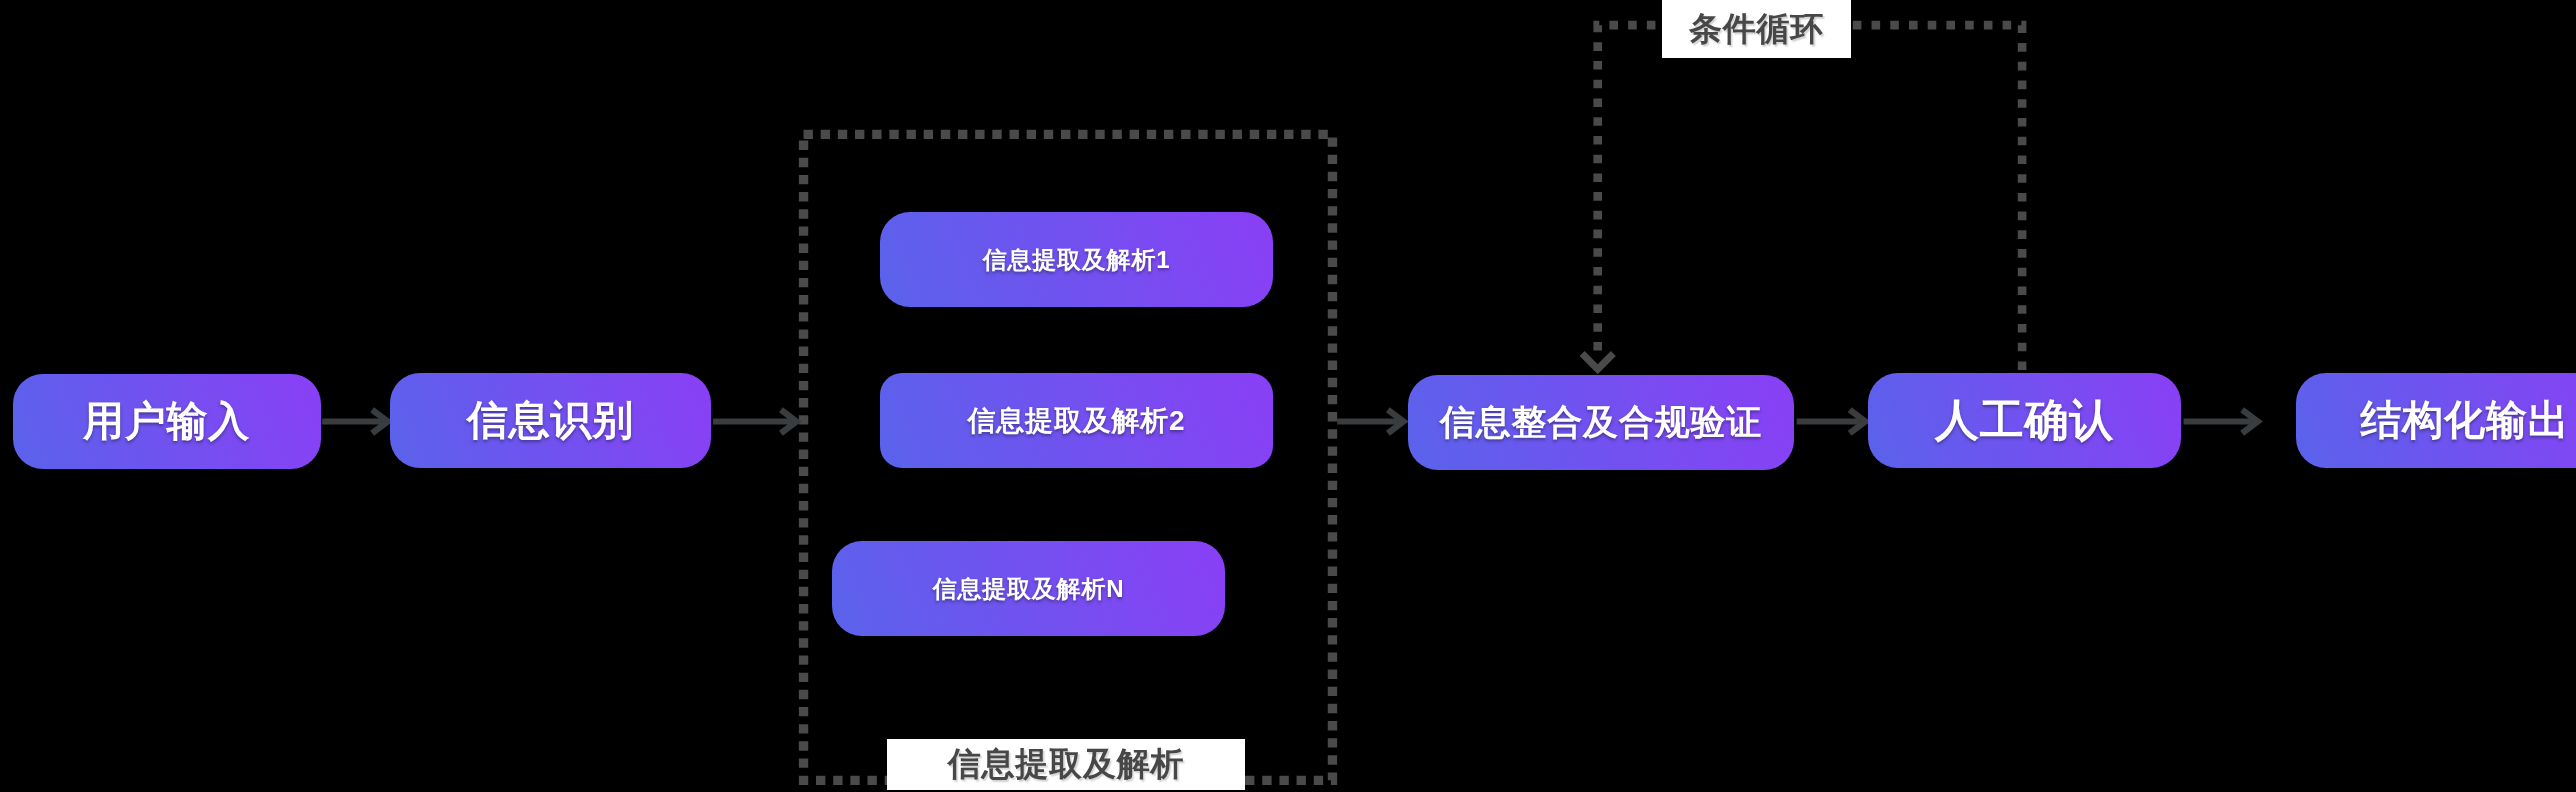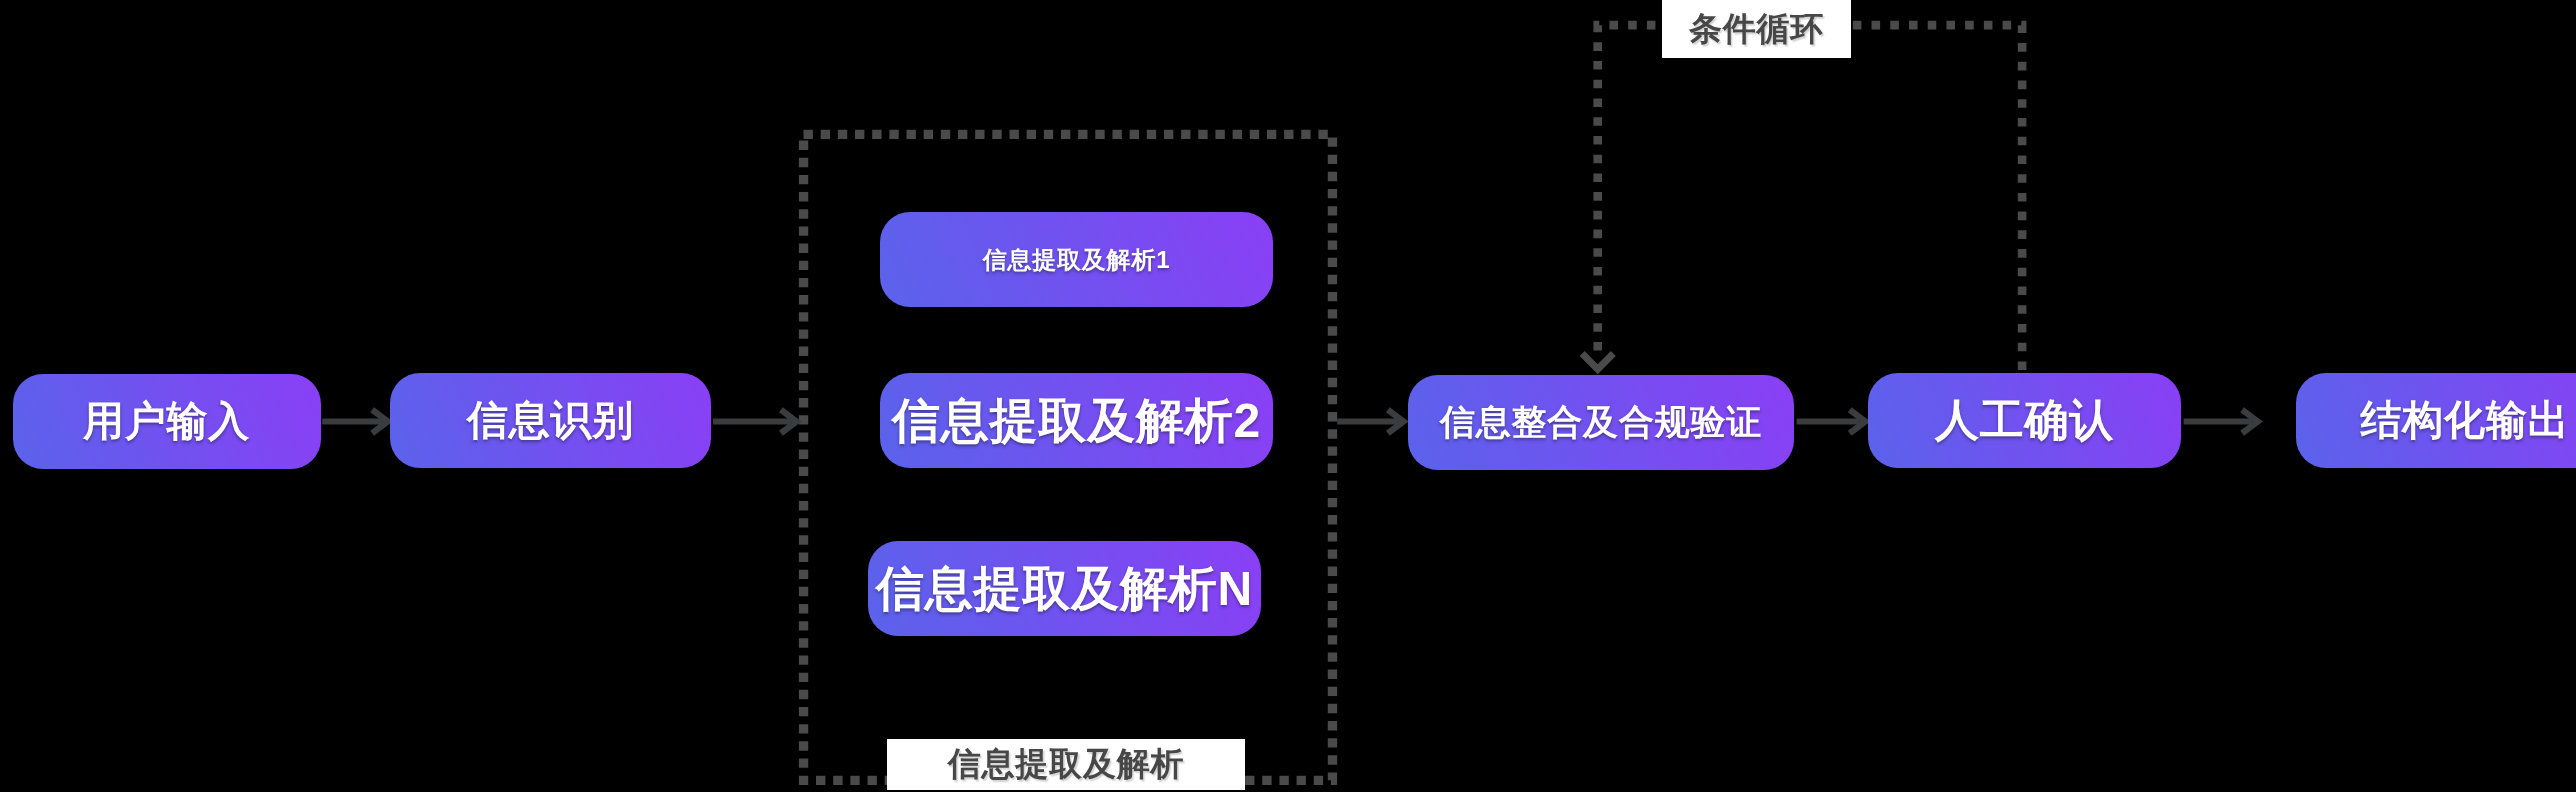--- a/index.html
+++ b/index.html
@@ -91,7 +91,7 @@
     <span>信息提取及解析1</span>
   </div>
 
-  <div class="node" style="left:880px;top:373px;width:393px;height:95px;font-size:48px;">
+  <div class="node" style="left:880px;top:373px;width:393px;height:95px;font-size:28px;border-radius:22px;">
     <span>信息提取及解析2</span>
   </div>
 

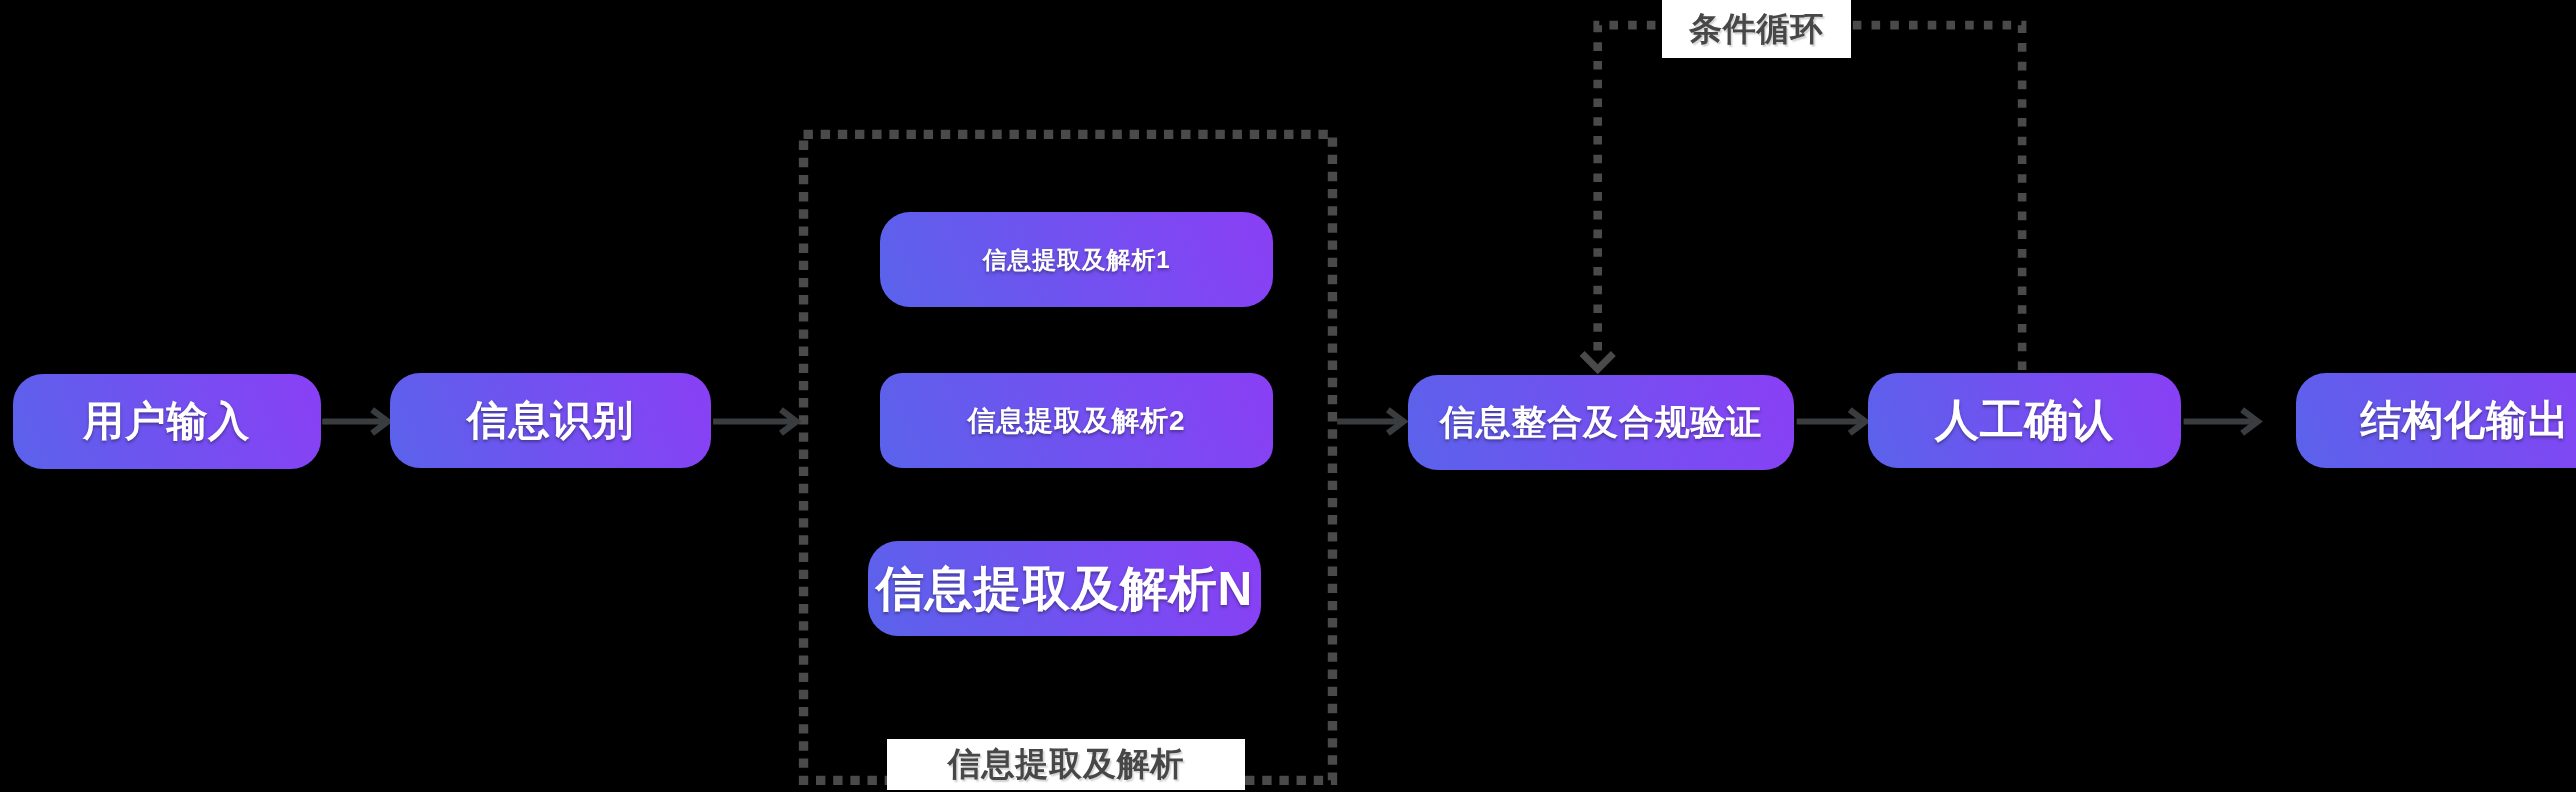--- a/index.html
+++ b/index.html
@@ -95,7 +95,7 @@
     <span>信息提取及解析2</span>
   </div>
 
-  <div class="node" style="left:868px;top:541px;width:393px;height:95px;font-size:48px;">
+  <div class="node" style="left:832px;top:541px;width:393px;height:95px;font-size:24px;">
     <span>信息提取及解析N</span>
   </div>
 

